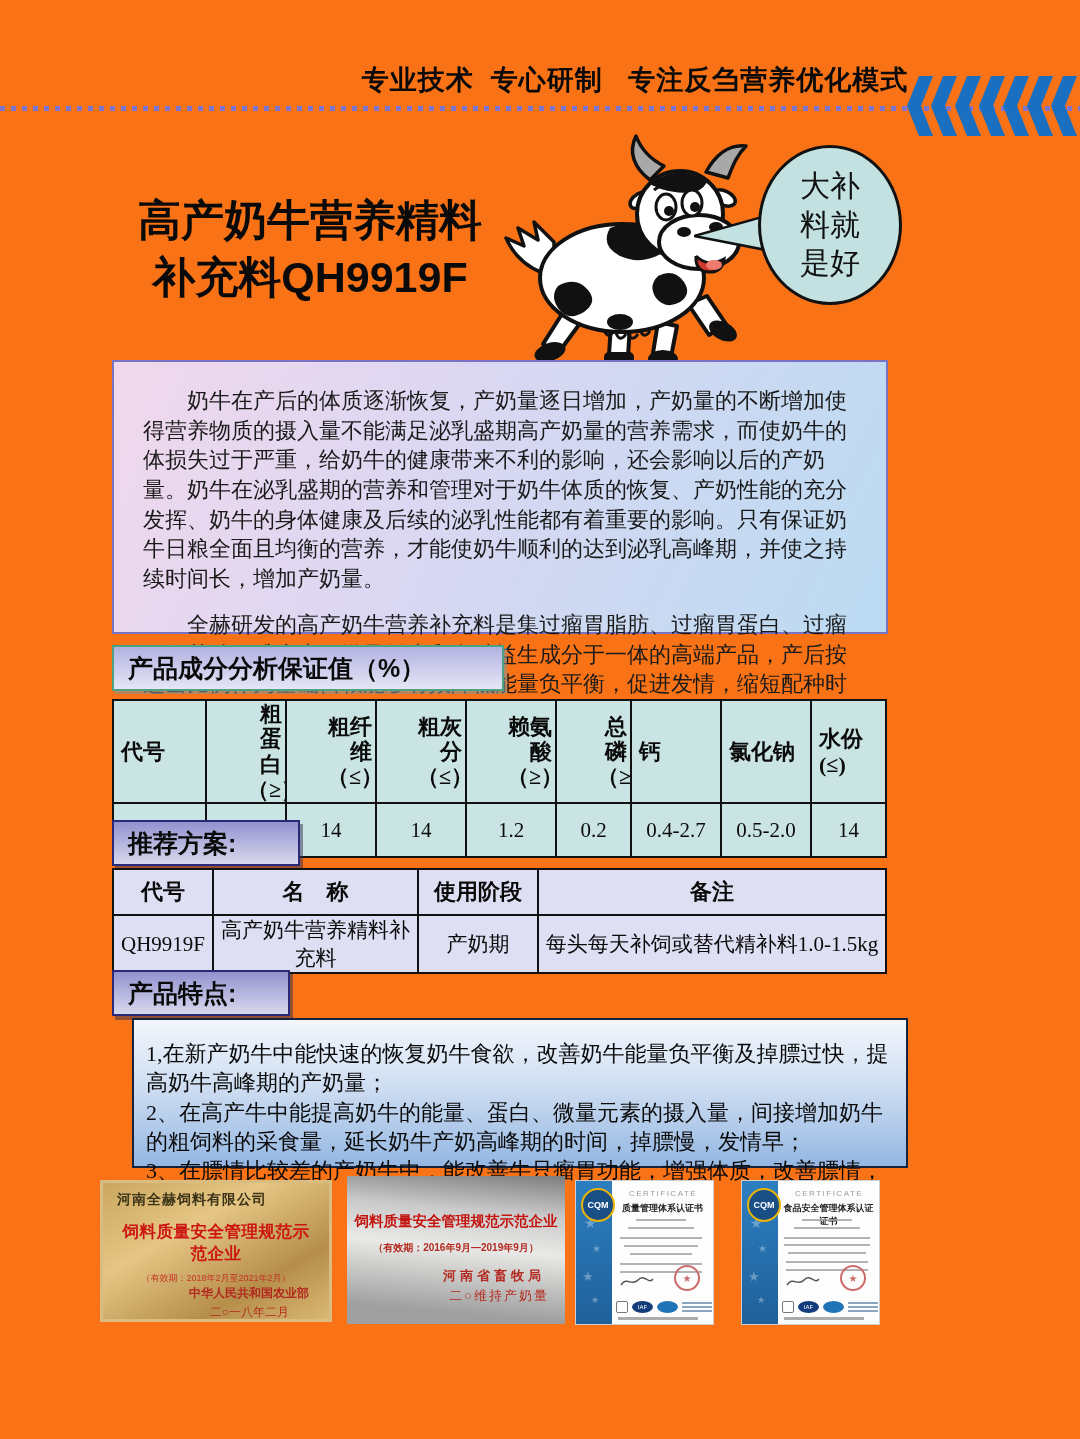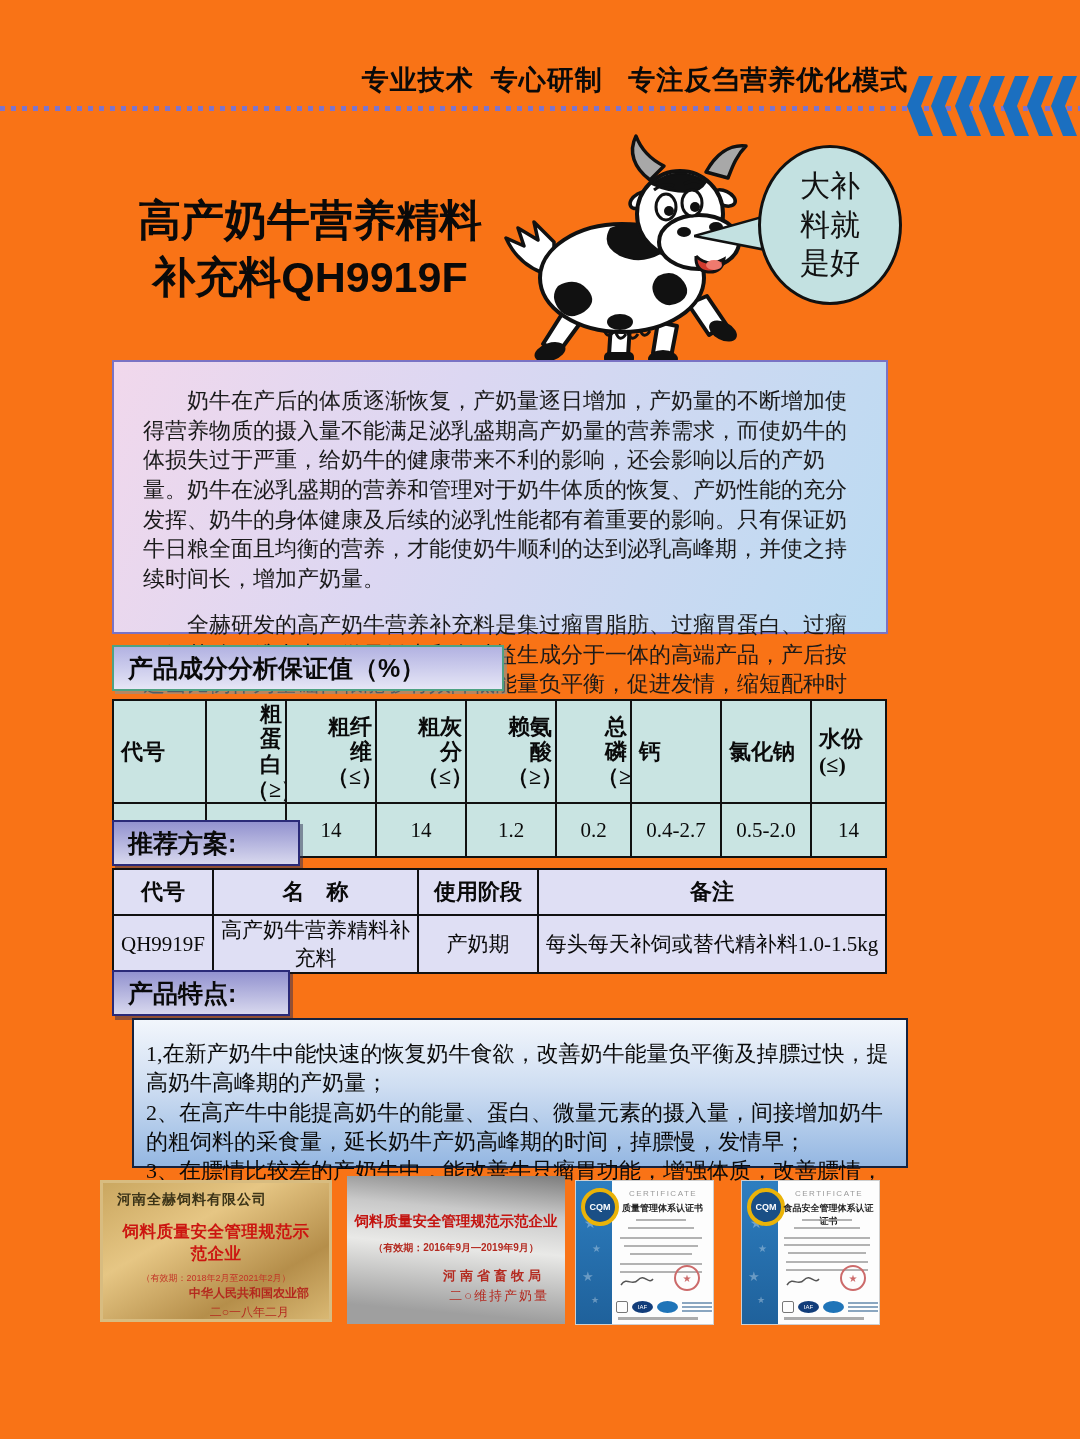--- a/index.html
+++ b/index.html
@@ -83,7 +83,7 @@
   .band{position:absolute;left:0;top:0;bottom:0;width:36px;background:linear-gradient(180deg,#2d7ec0,#1f619b);}
   .band span{position:absolute;color:rgba(255,255,255,.32);}
   .cqm{position:absolute;left:5px;top:7px;width:30px;height:30px;border-radius:50%;background:#1a4f86;
-       border:4px solid #eab308;color:#fff;font-size:9px;font-weight:bold;display:flex;align-items:center;justify-content:center;}
+       border:2px solid #eab308;color:#fff;font-size:9px;font-weight:bold;display:flex;align-items:center;justify-content:center;}
   .cert-head{position:absolute;left:40px;top:8px;right:3px;text-align:center;color:#9a9a9a;
              font-size:8px;letter-spacing:1.5px;}
   .cert-title{position:absolute;left:38px;top:21px;right:2px;text-align:center;color:#222;

